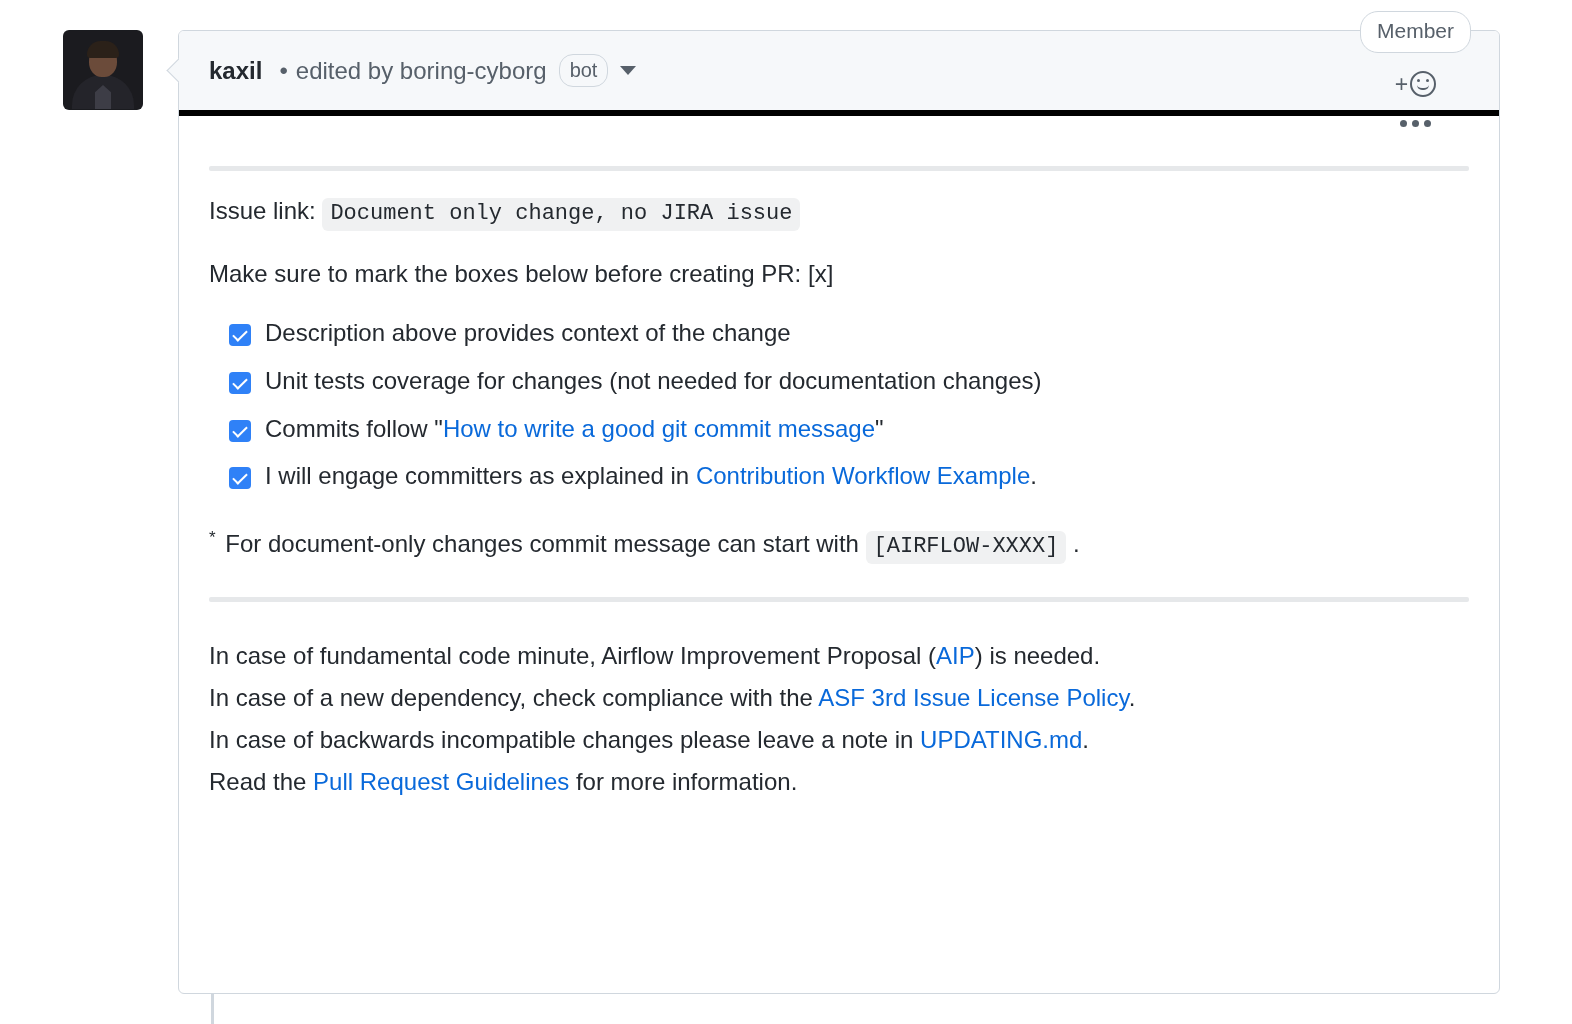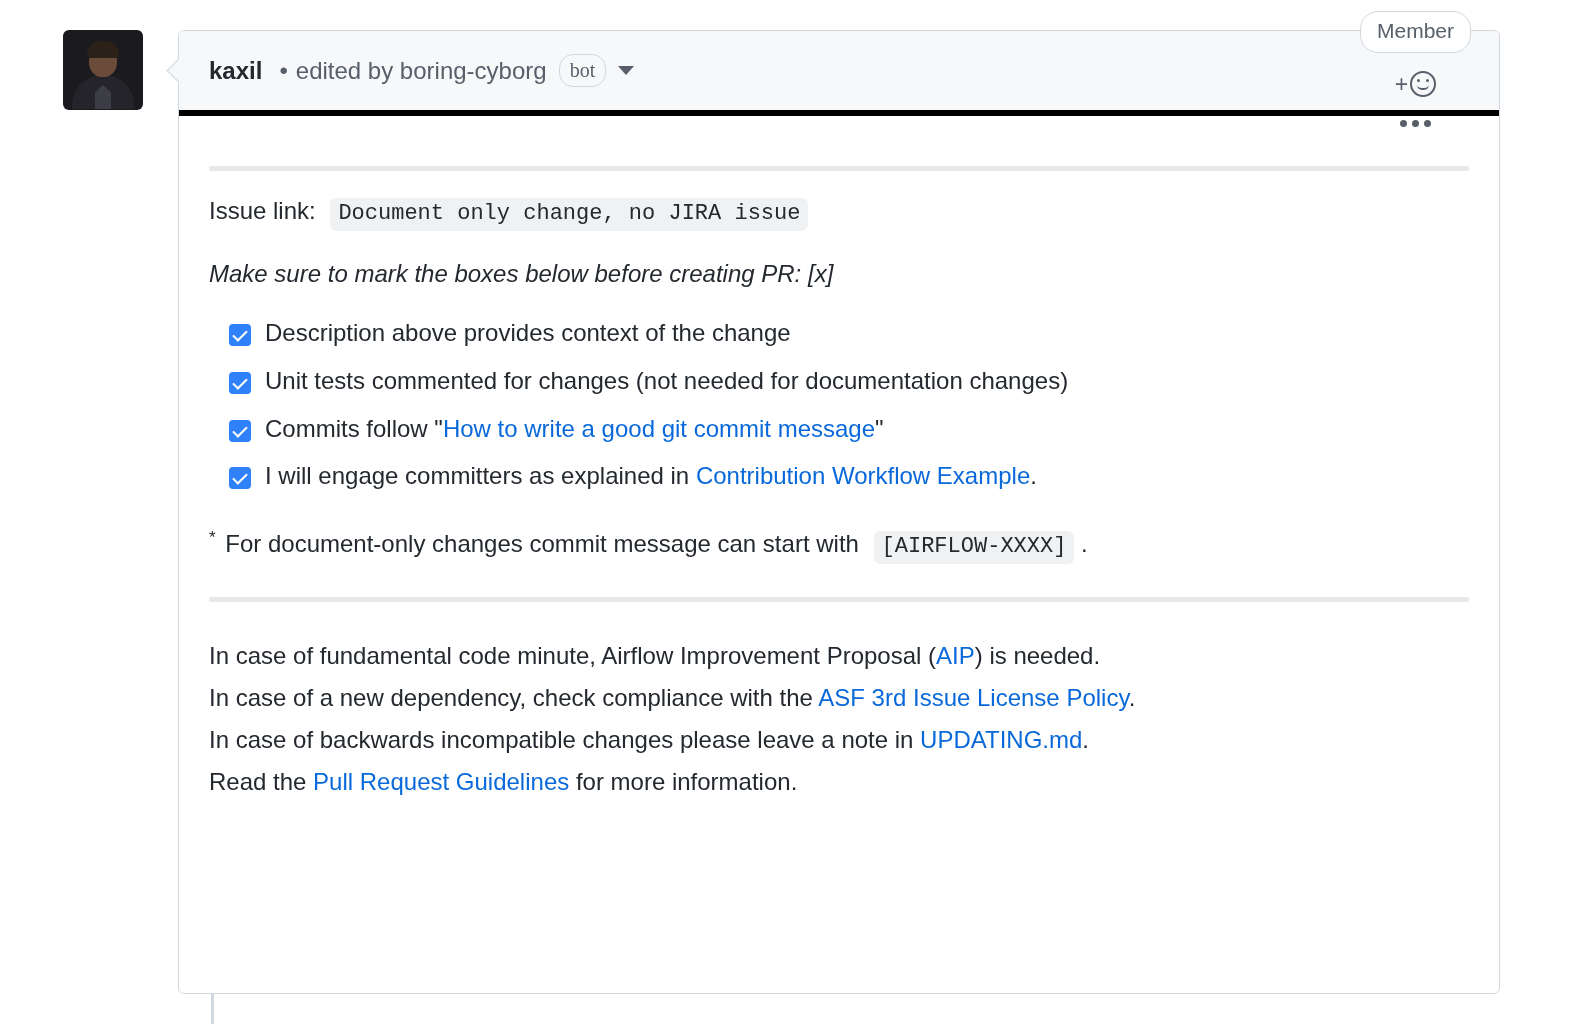--- a/index.html
+++ b/index.html
@@ -135,7 +135,6 @@
     color: #57606a;
     background: #f6f8fa;
     line-height: 26px;
-    font-family: Liberation Serif, serif;
   }
   .caret {
     margin-left: 12px;

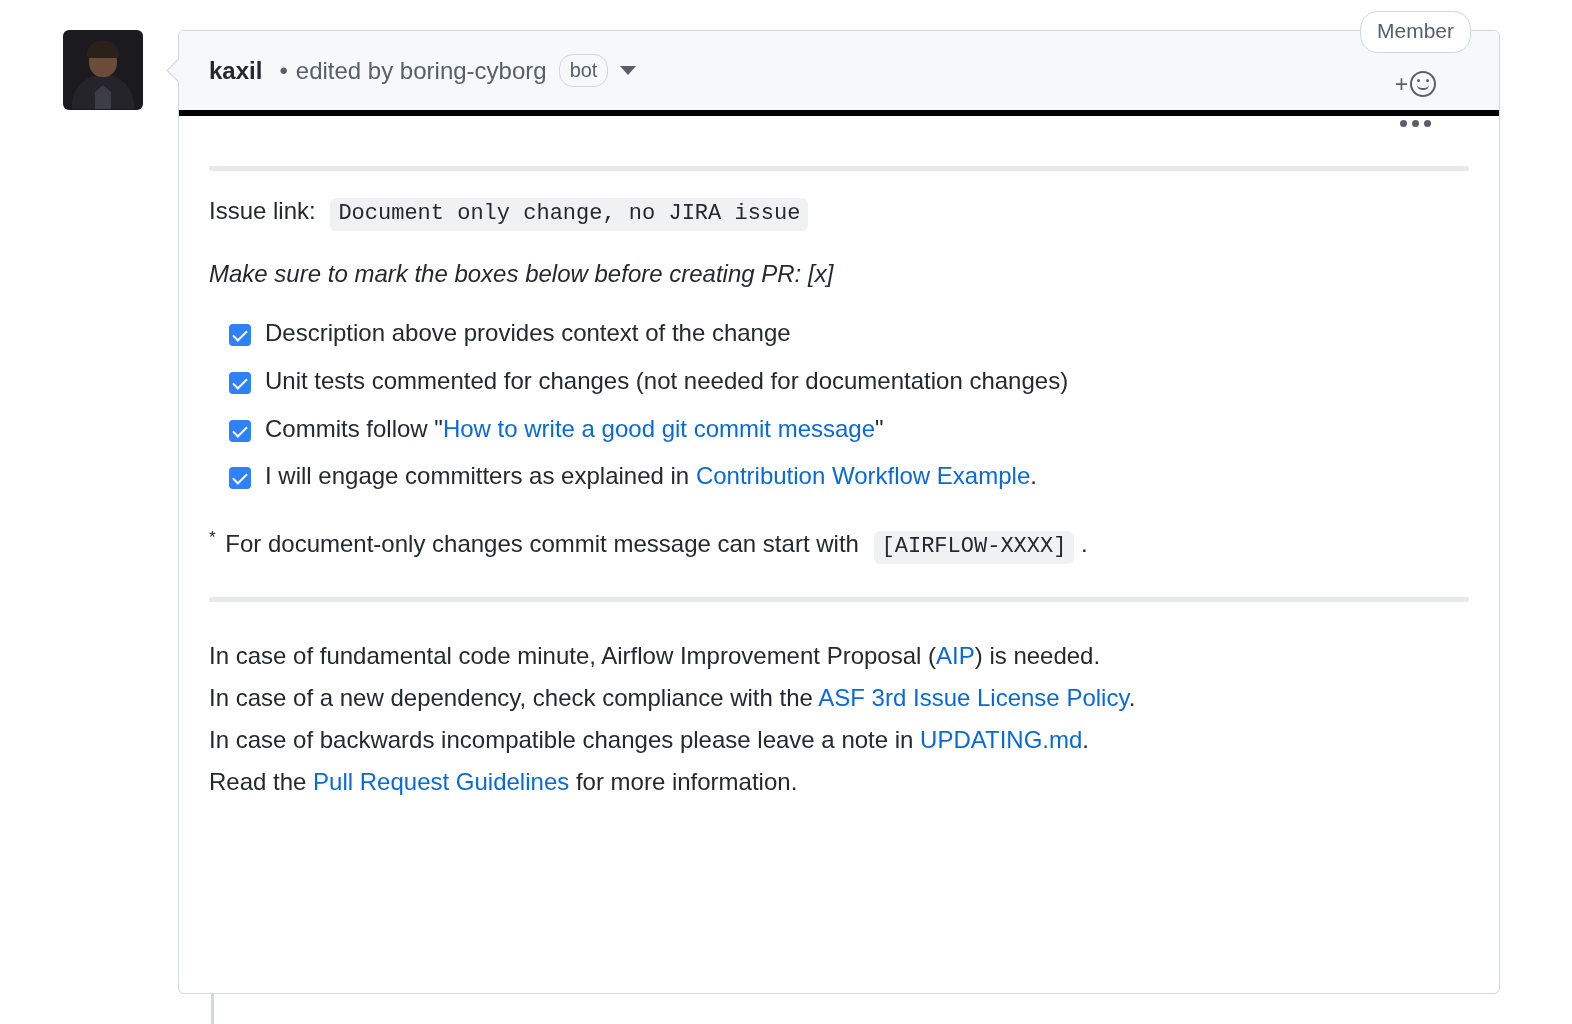--- a/index.html
+++ b/index.html
@@ -235,7 +235,6 @@
     padding: 3px 8px 5px;
     color: #24292f;
     white-space: pre;
-    margin-left: 8px;
   }
   ul.tasklist {
     list-style: none;

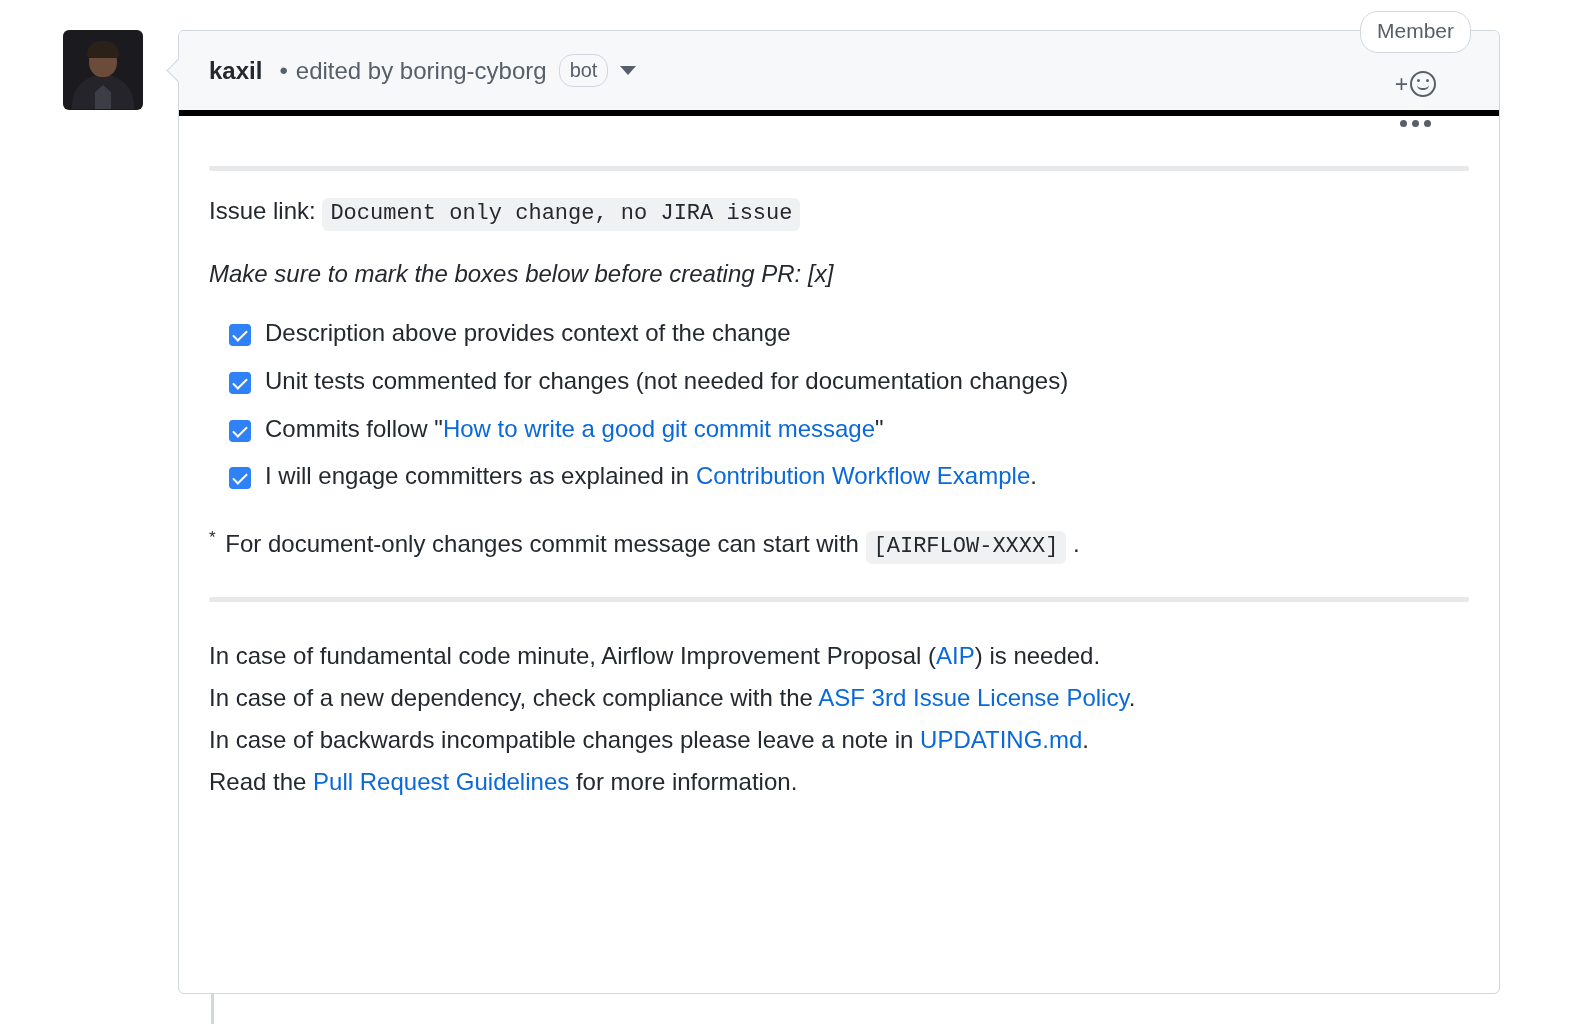--- a/index.html
+++ b/index.html
@@ -226,7 +226,7 @@
   }
   .hr.second { margin: 34px 0 36px; }
   .para { margin: 0 0 0; padding: 0; }
-  .para + .para { margin-top: 26px; font-style: italic; }
+  .para + .para { margin-top: 26px; }
   code.inline {
     font-family: "Liberation Mono", monospace;
     font-size: 22px;

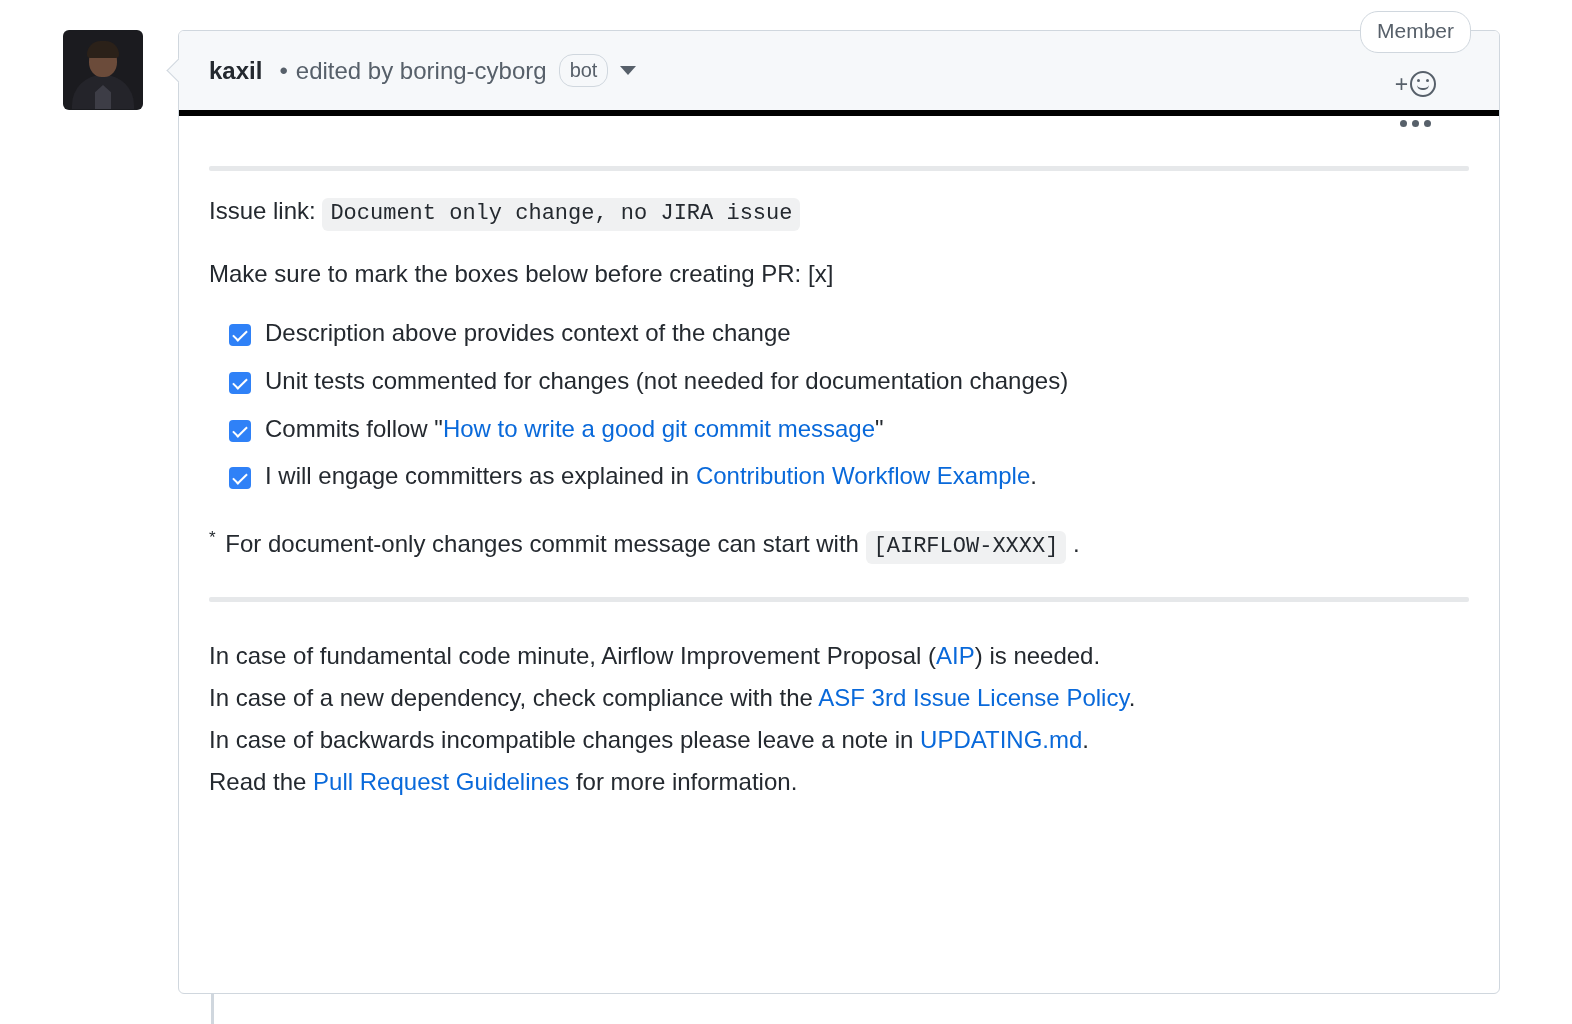--- a/index.html
+++ b/index.html
@@ -354,7 +354,7 @@
           </li>
           <li>
             <span class="checkbox"></span>
-            <span class="item-text"><span>Unit tests commented for changes (not needed for documentation changes)</span></span>
+            <span class="item-text"><span>Unit tests coverage for changes (not needed for documentation changes)</span></span>
           </li>
           <li>
             <span class="checkbox"></span>

